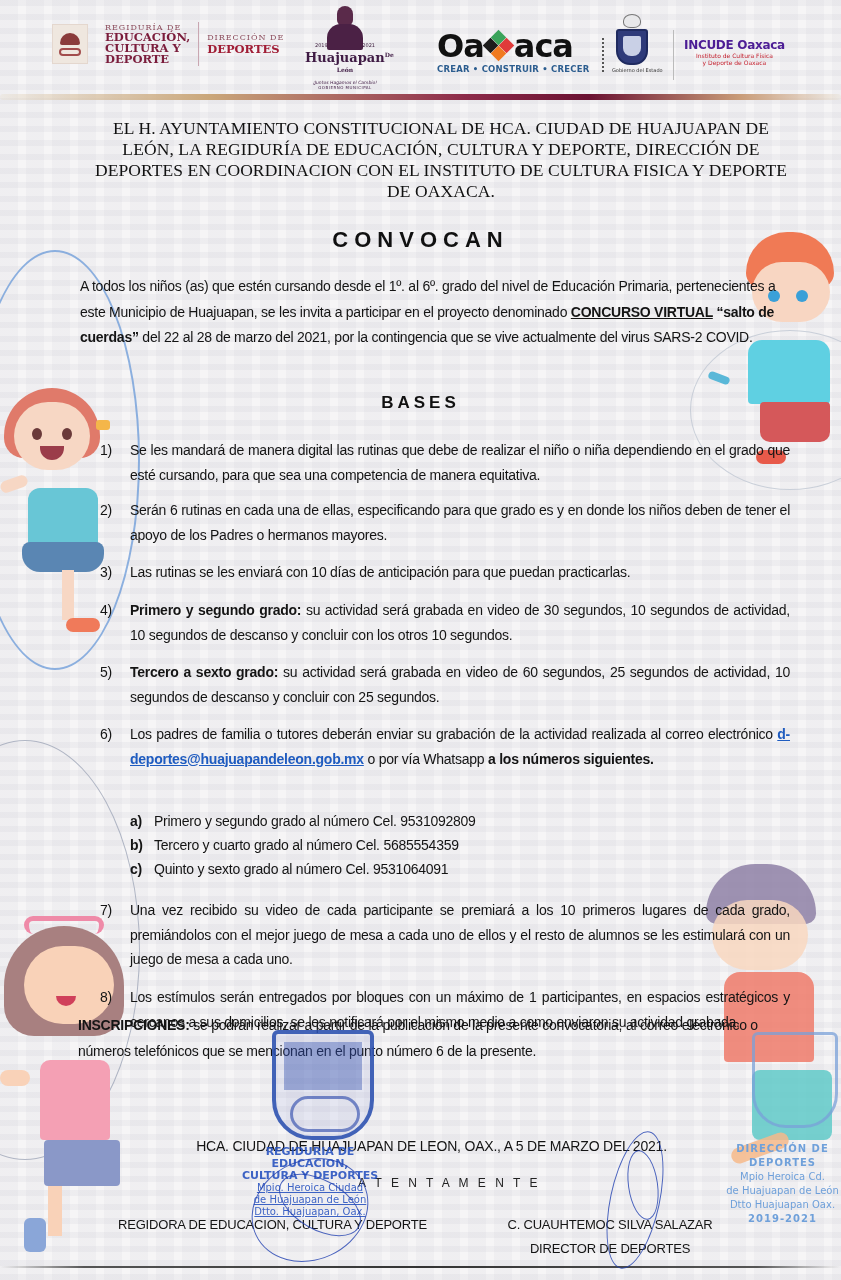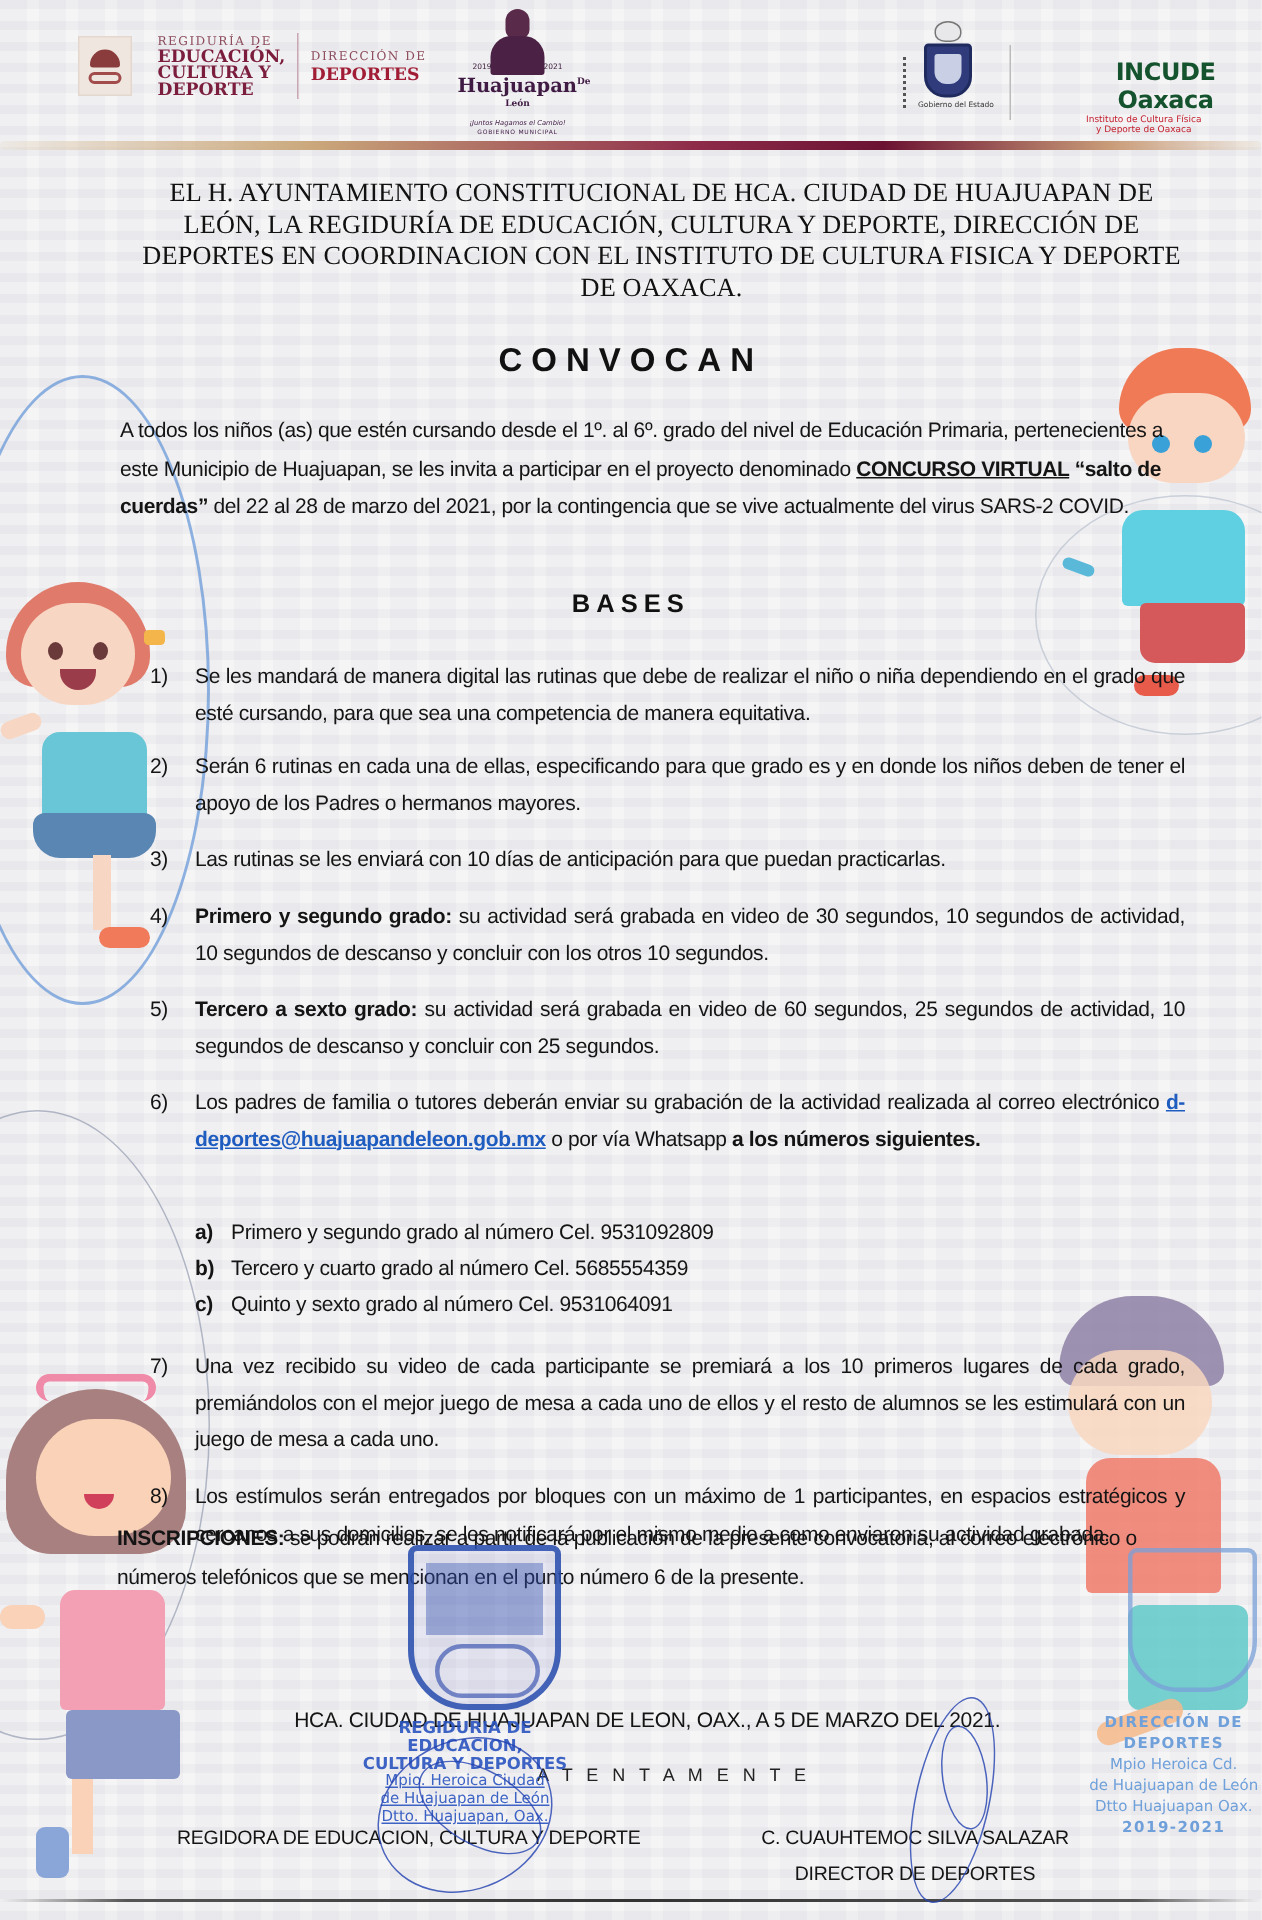--- a/index.html
+++ b/index.html
@@ -183,6 +183,19 @@
     <div class="huaj-gob">GOBIERNO MUNICIPAL</div>
   </div>
 
+  <div class="abs logo-oaxaca">
+    <div class="oax-word">
+      <span>Oa</span>
+      <span class="oax-x">
+          <i></i>
+          <i></i>
+          <i></i>
+          <i></i>
+        </span>
+      <span>aca</span>
+    </div>
+    <div class="oax-tag">CREAR • CONSTRUIR • CRECER</div>
+  </div>
   <div class="abs oax-dots"></div>
   <div class="abs logo-escudo">
     <div class="escudo-top"></div>

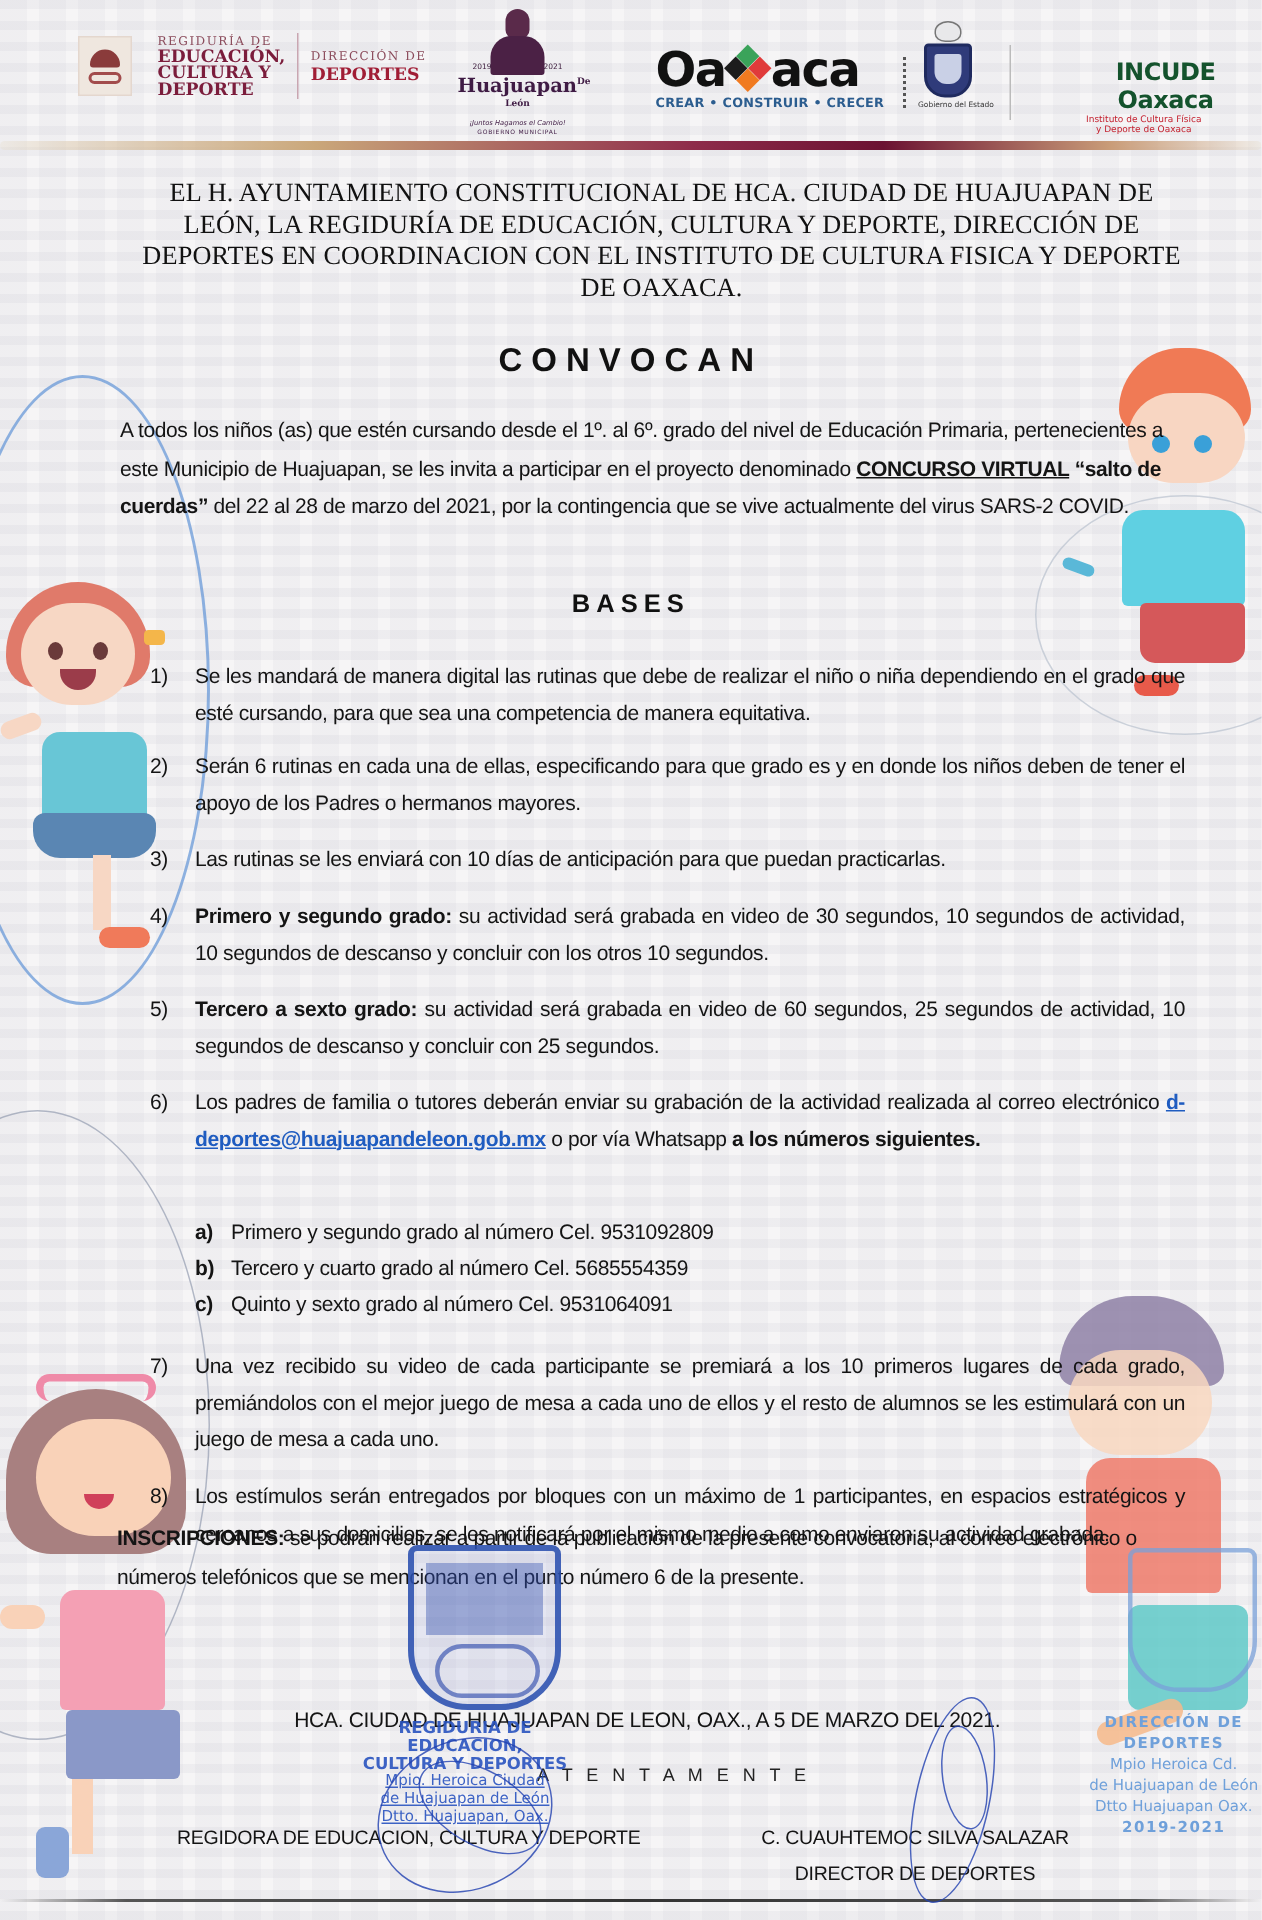--- a/index.html
+++ b/index.html
@@ -60,7 +60,7 @@
   .escudo-cap { font-size: 5px; color: #333; margin-top: 2px; white-space: nowrap; }
   .oax-sep2 { left: 673px; top: 30px; width: 1px; height: 50px; background: #bbb; }
   .logo-incude { left: 684px; top: 38px; text-align: center; }
-  .incude-title { font-size: 16px; font-weight: bold; color: #14532d; letter-spacing: -0.3px; margin-left: 29px; }
+  .incude-title { font-size: 12px; font-weight: bold; color: #4c1d95; letter-spacing: -0.3px; }
   .incude-sub { font-size: 6px; color: #c4202e; line-height: 7px; }
 
   .header-band {

